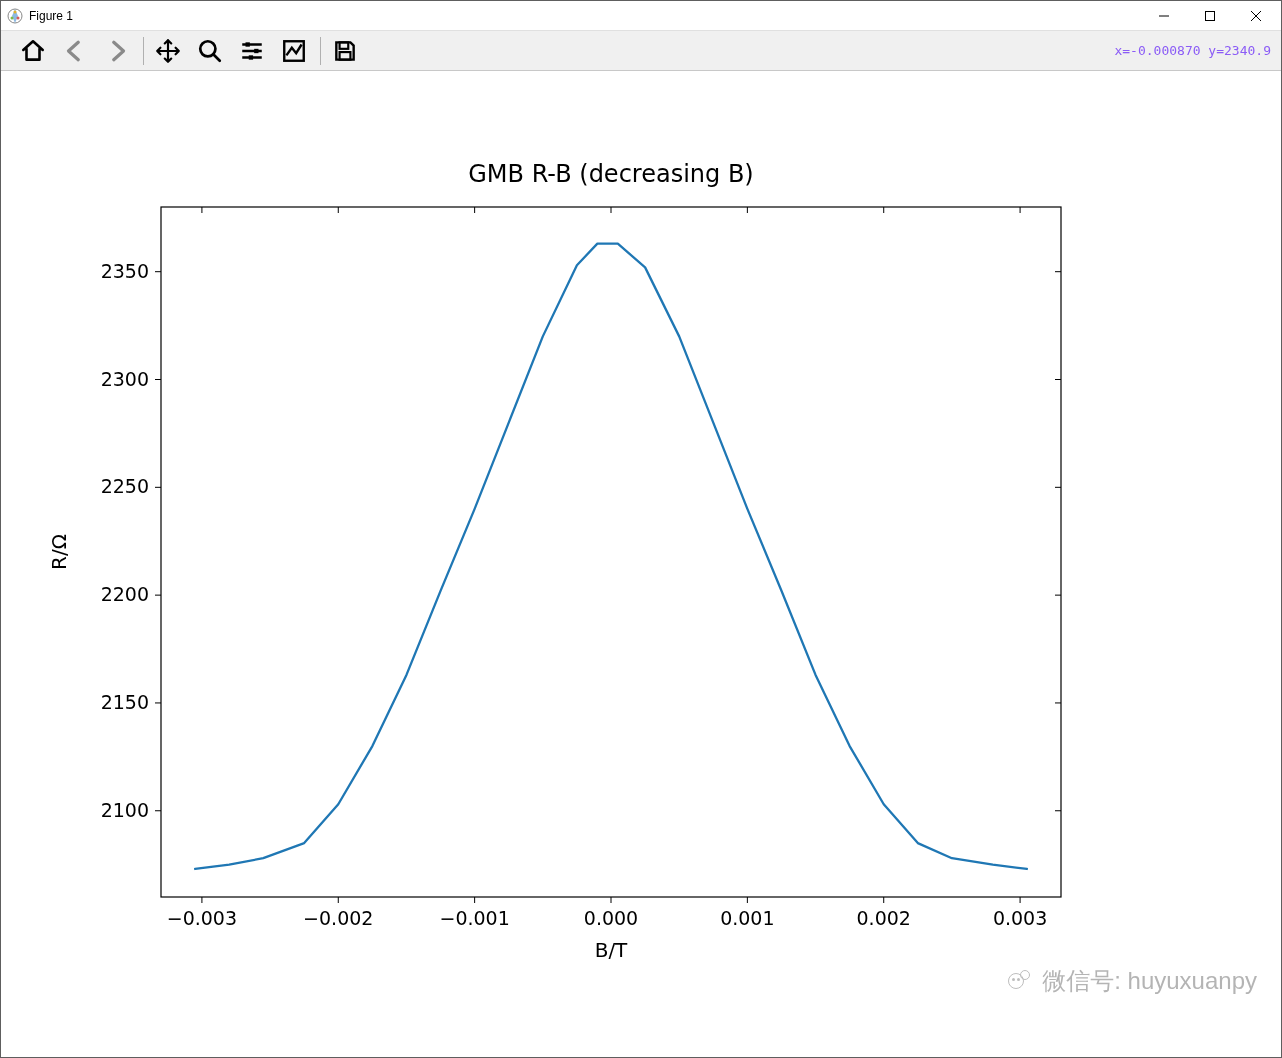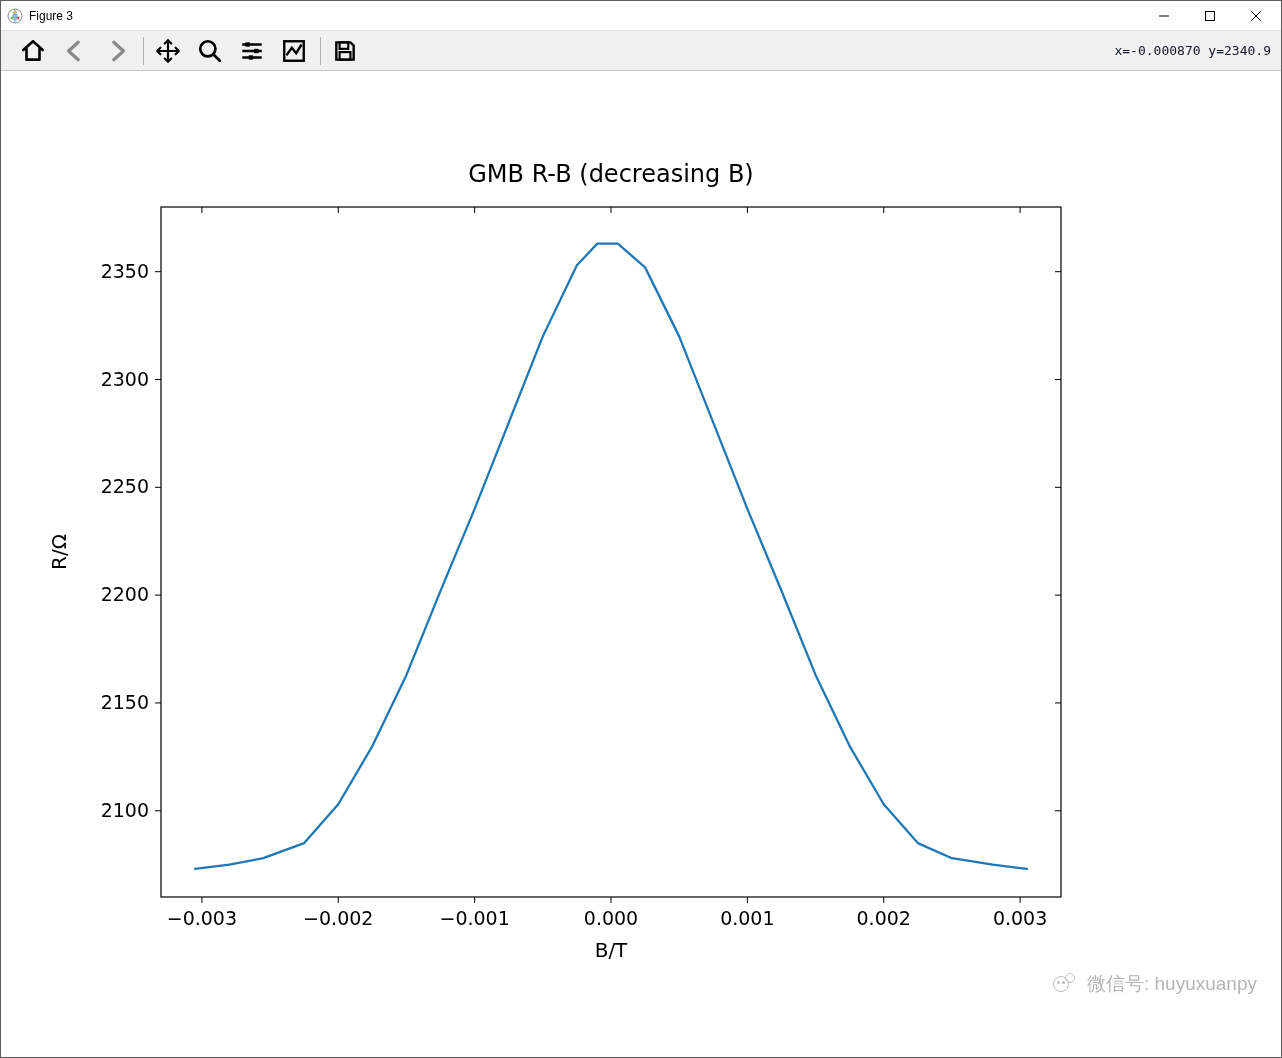--- a/index.html
+++ b/index.html
@@ -39,7 +39,7 @@
         <circle cx="11" cy="10" r="1.5" fill="#d65a5a"></circle>
       </svg>
     </span>
-    <span class="title">Figure 3</span>
+    <span class="title">Figure 1</span>
     <span class="spacer"></span>
     <div class="win-btn">
       <svg width="10" height="10" viewBox="0 0 10 10">

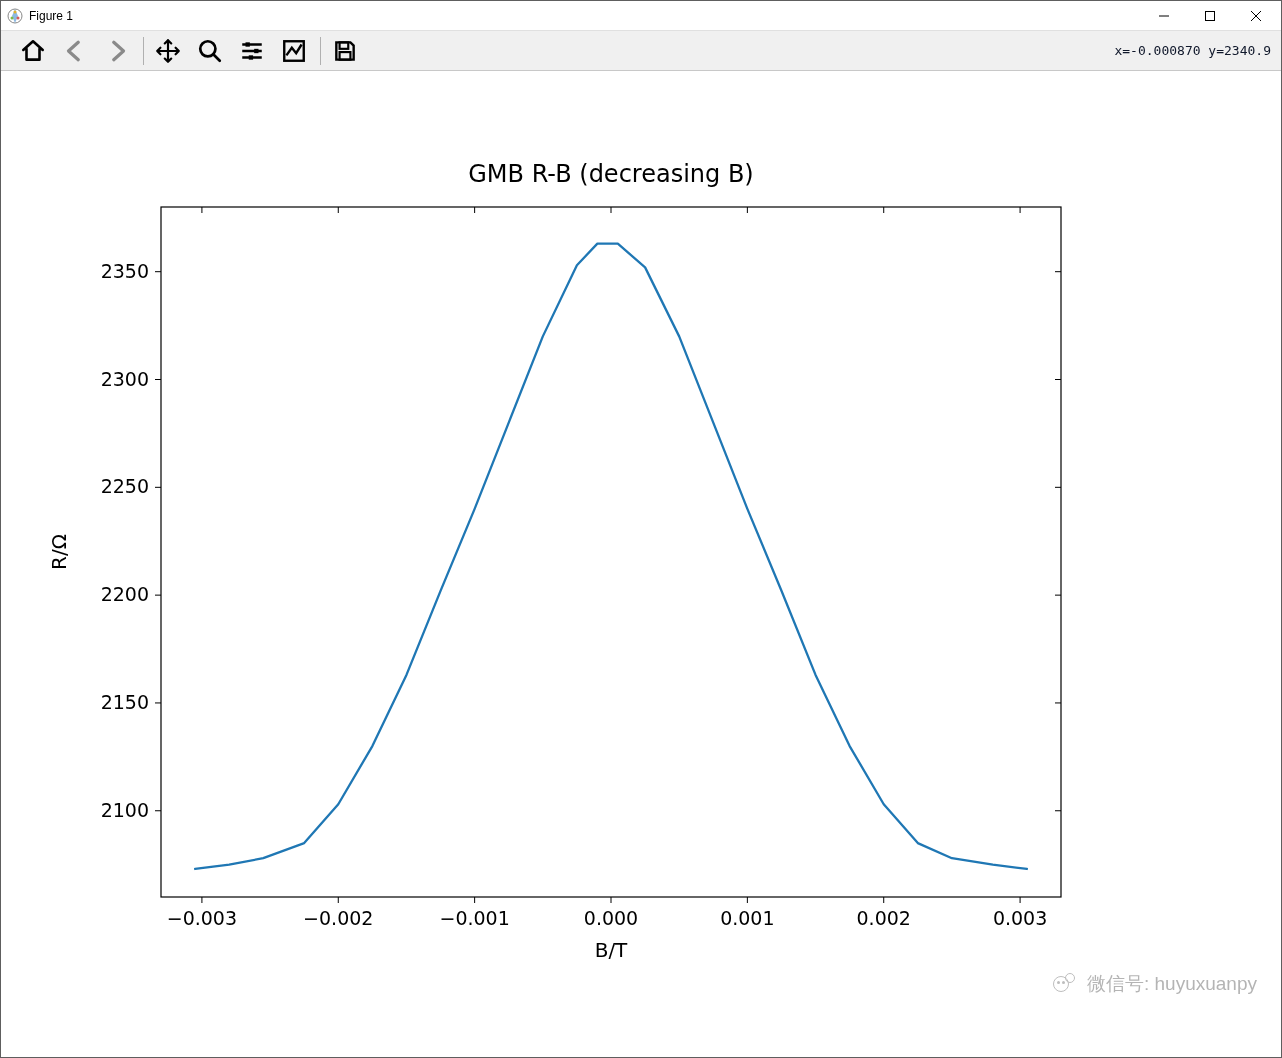--- a/index.html
+++ b/index.html
@@ -14,7 +14,7 @@
   .tool-btn { width:36px; height:36px; display:flex; align-items:center; justify-content:center; color:#000; margin-right:6px;}
   .sep { width:1px; height:28px; background:#b0b0b0; margin:0 6px 0 2px;}
   .toolbar .spacer { flex:1 1 auto;}
-  .coord { font-family: "Consolas", monospace; font-size:13px; color:#0f172a; padding-right:4px;}
+  .coord { font-family: "Consolas", monospace; font-size:13px; color:#8b5cf6; padding-right:4px;}
   .canvas { flex:1 1 auto; position:relative; background:#fff;margin-top:16px;}
   svg.plot { position:absolute; left:0; top:0;}
   .watermark { position:absolute; right:24px; bottom:60px; display:flex; align-items:center; gap:8px; opacity:0.55; font-size:19px; color:#777; font-family: Arial, sans-serif;}

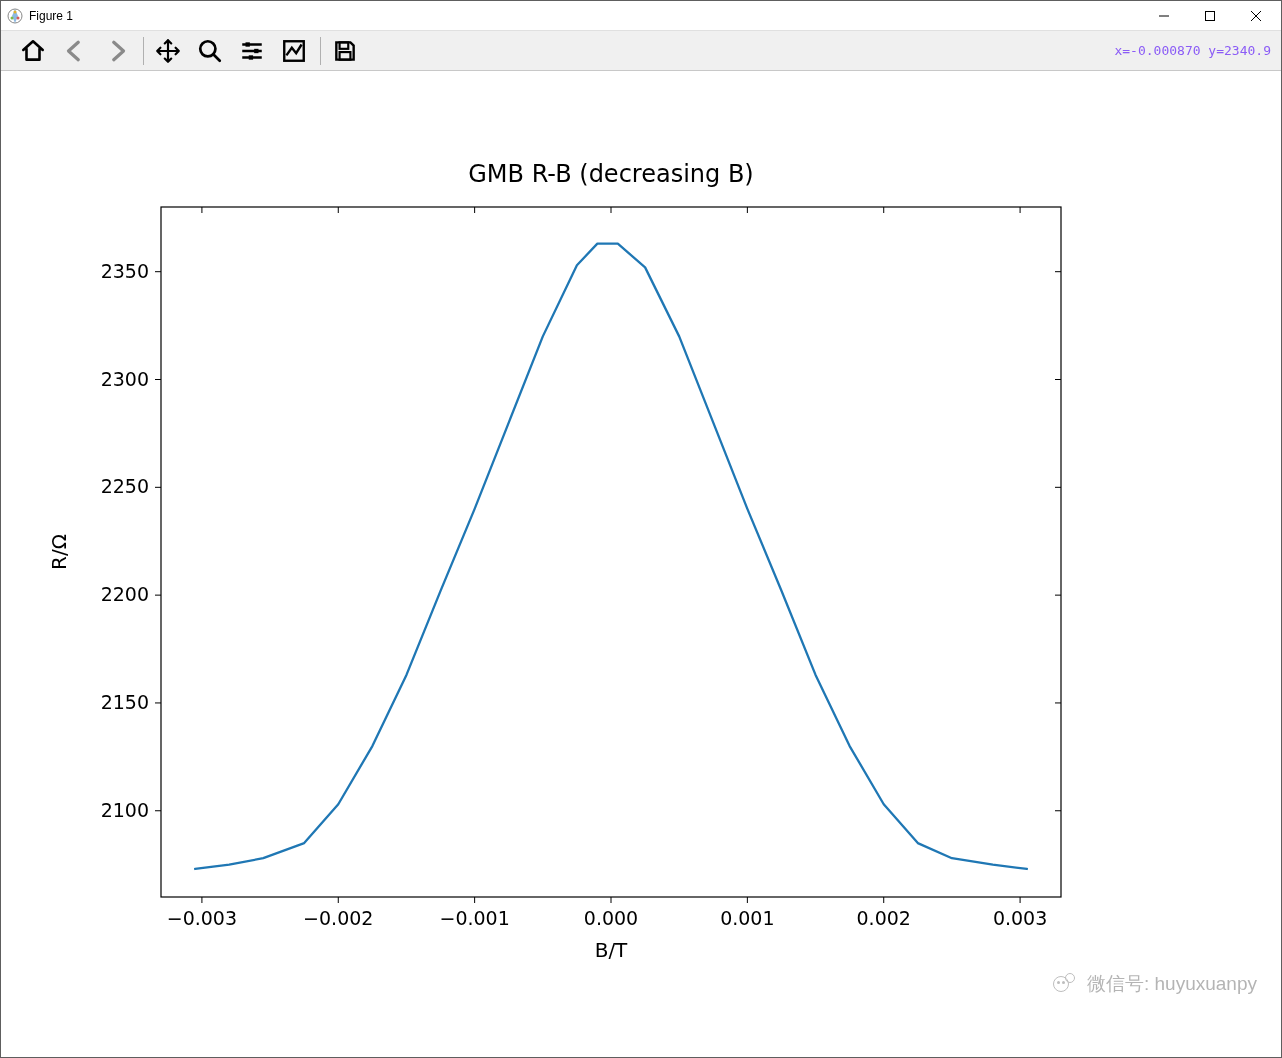--- a/index.html
+++ b/index.html
@@ -17,7 +17,7 @@
   .coord { font-family: "Consolas", monospace; font-size:13px; color:#8b5cf6; padding-right:4px;}
   .canvas { flex:1 1 auto; position:relative; background:#fff;margin-top:16px;}
   svg.plot { position:absolute; left:0; top:0;}
-  .watermark { position:absolute; right:24px; bottom:60px; display:flex; align-items:center; gap:8px; opacity:0.55; font-size:19px; color:#777; font-family: Arial, sans-serif;}
+  .watermark { position:absolute; right:24px; bottom:60px; display:flex; align-items:center; gap:8px; opacity:0.55; font-size:24px; color:#777; font-family: Arial, sans-serif;}
   .wm-icon { width:26px; height:22px; position:relative;}
   .wm-icon .b1 { position:absolute; width:16px; height:16px; border:1.5px solid #888; border-radius:50%; left:0; top:3px;}
   .wm-icon .b2 { position:absolute; width:10px; height:10px; border:1.5px solid #888; border-radius:50%; left:12px; top:0;}

